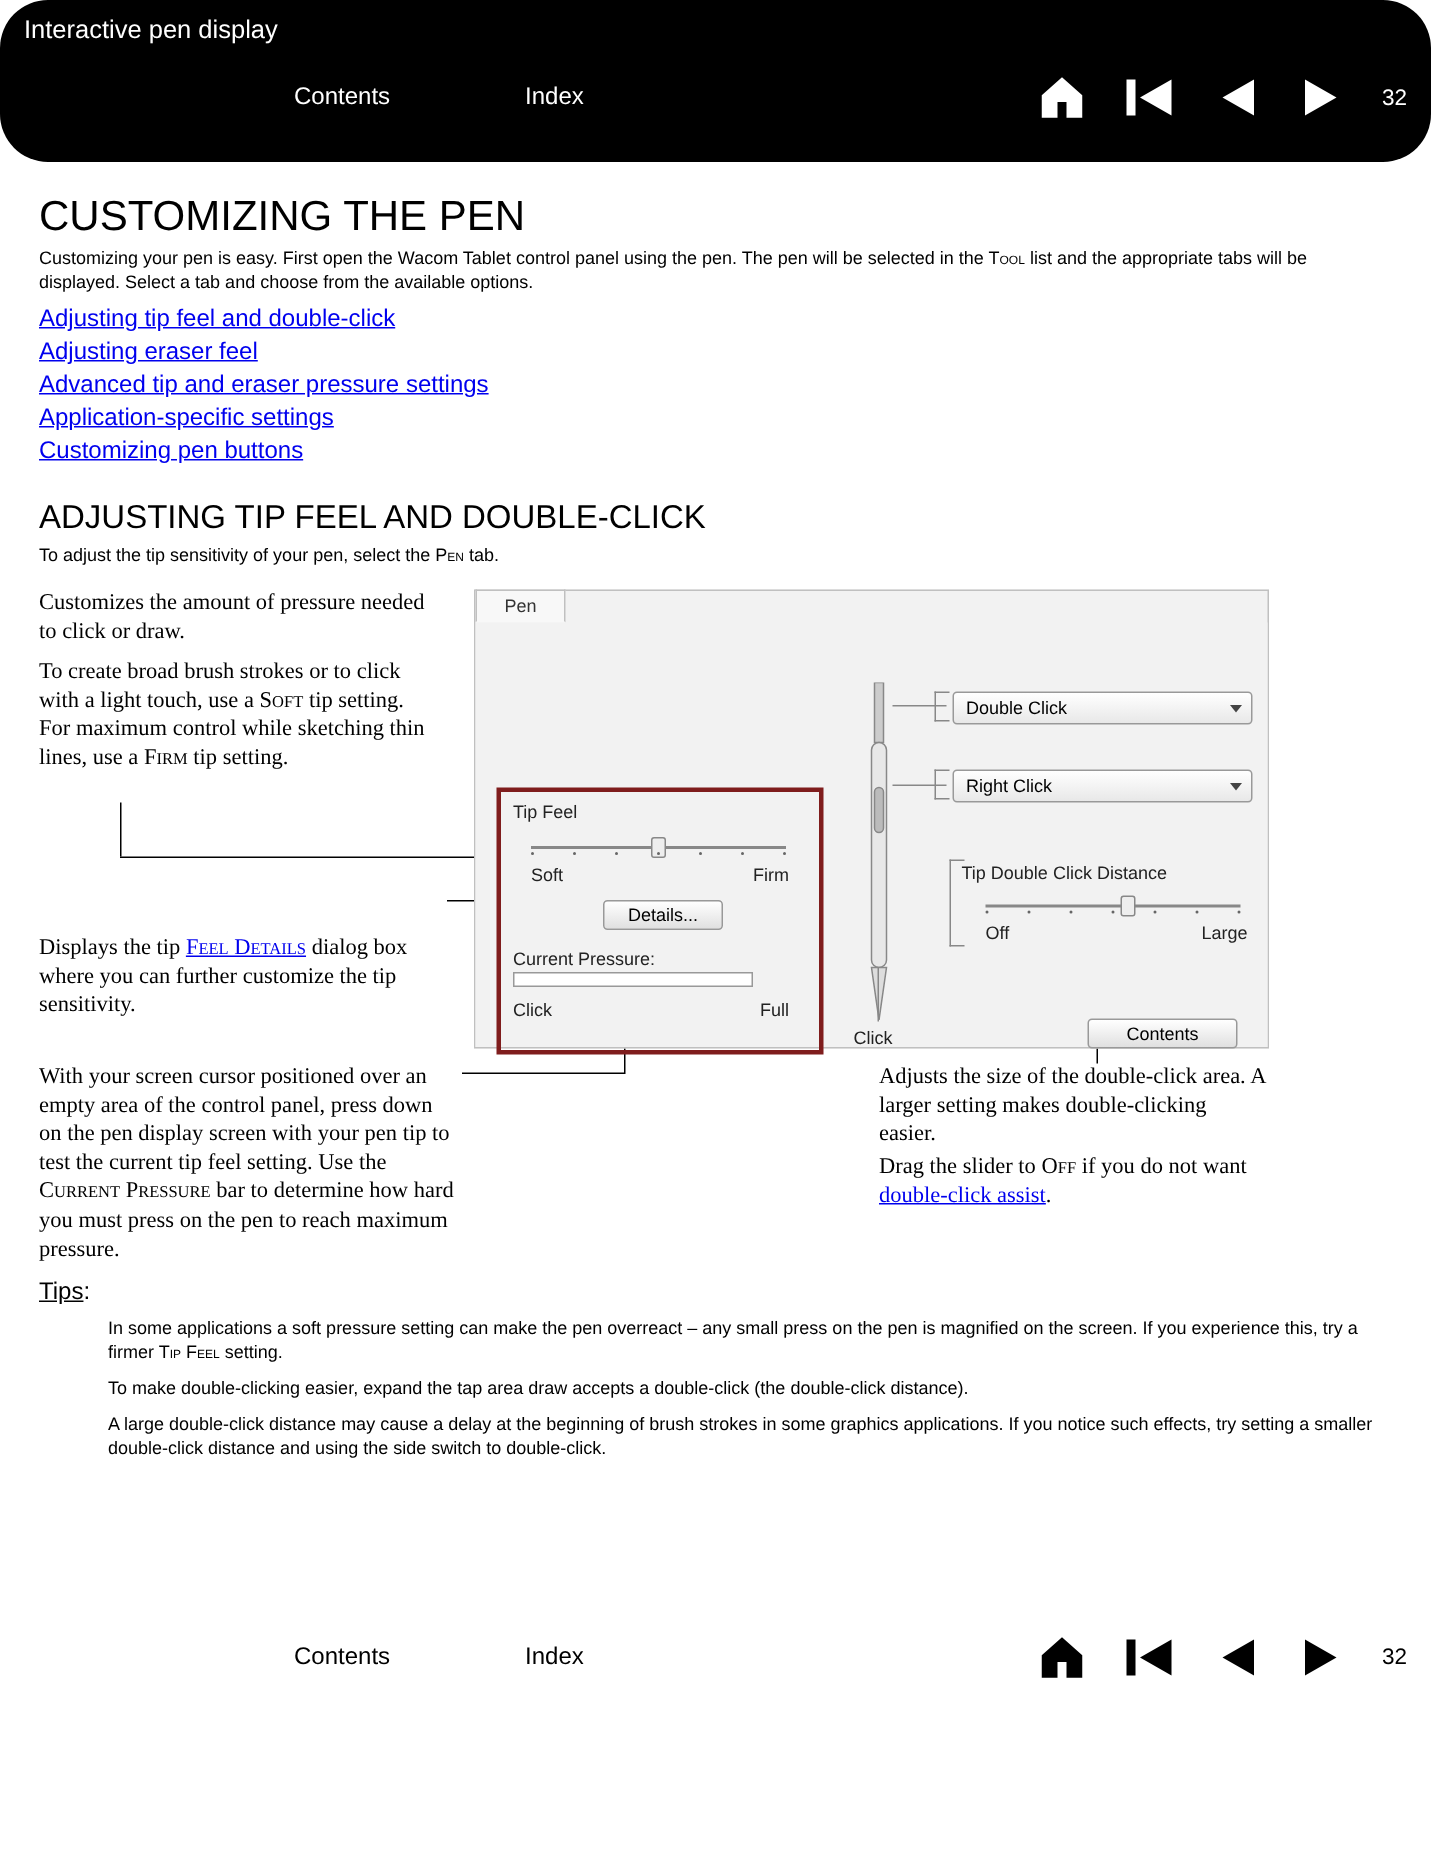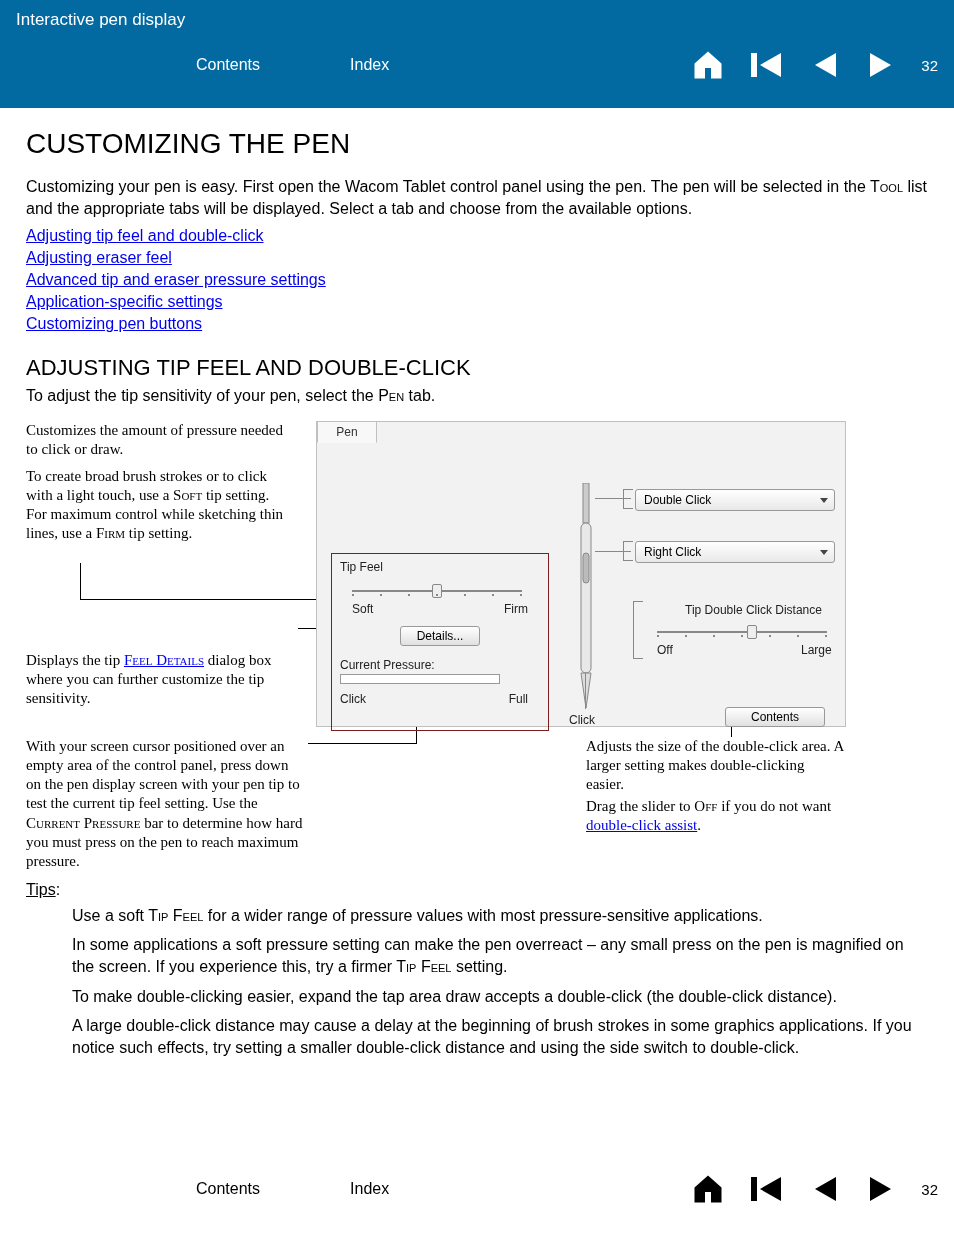--- a/index.html
+++ b/index.html
@@ -4,7 +4,7 @@
 <style>
   * { margin:0; padding:0; box-sizing:border-box; }
   body { font-family: Arial, Helvetica, sans-serif; width:954px; background:#fff; color:#000; }
-  .topbar { background:#0369a1; color:#fff; padding:10px 16px 22px 16px; }
+  .topbar { background:#000000; color:#fff; padding:10px 16px 22px 16px;border-radius:32px; }
   .topbar-title { font-size:17px; font-weight:400; margin-bottom:14px; }
   .navrow { display:flex; align-items:center; gap:0; }
   .navlink { color:#fff; font-size:16px; margin-right:90px; cursor:pointer; }

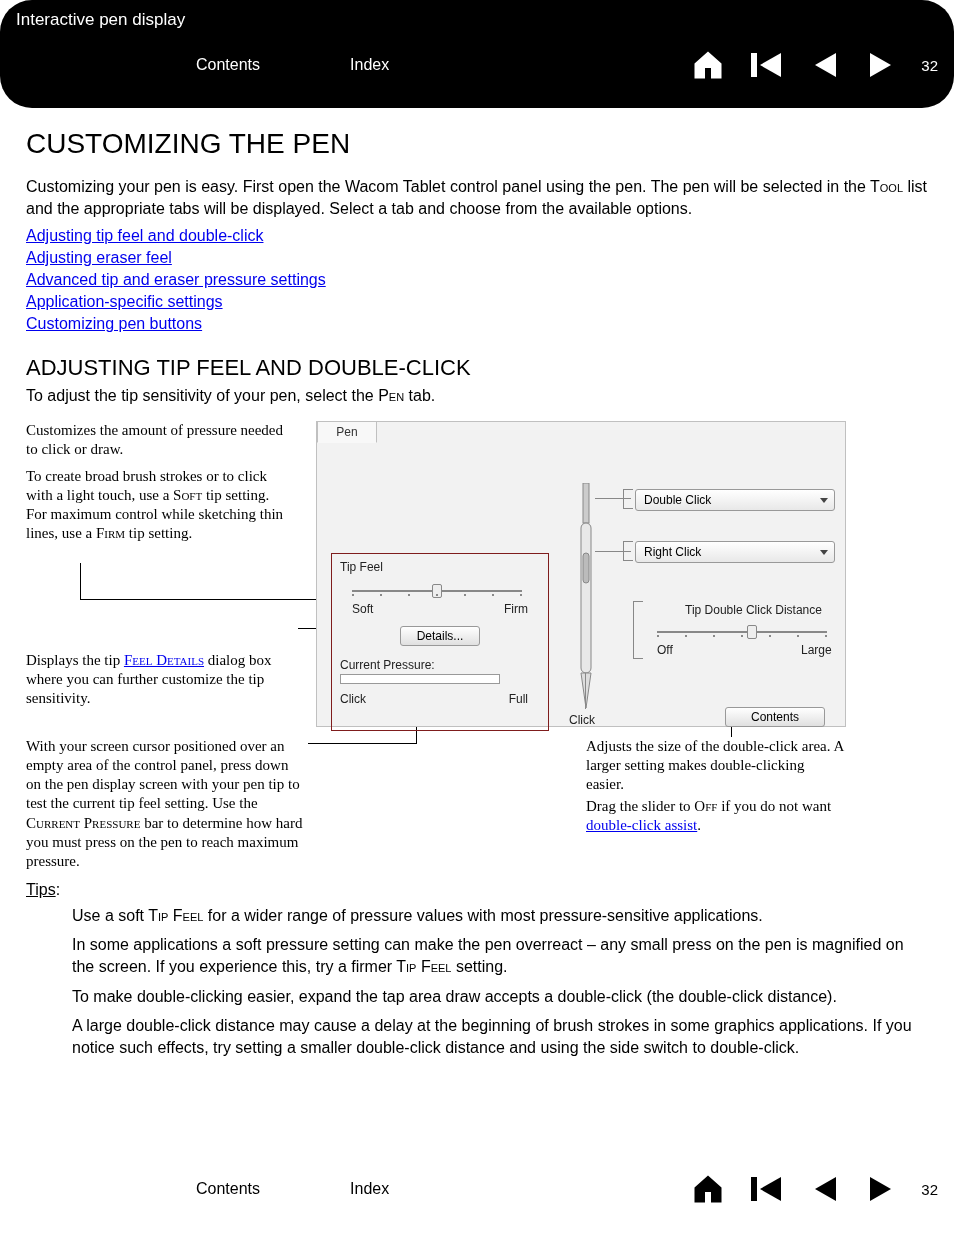--- a/index.html
+++ b/index.html
@@ -16,7 +16,7 @@
   .bottombar .navlink { color:#000; }
   .bottombar .pagenum { color:#000; }
   .content { padding:20px 26px 0 26px; }
-  h1 { font-size:28px; font-weight:400; margin-bottom:16px; }
+  h1 { font-size:28px; font-weight:400; margin-bottom:4px; }
   h2 { font-size:22px; font-weight:400; margin-top:22px; margin-bottom:4px; }
   p { font-size:16px; line-height:1.35; margin-bottom:6px; }
   .links { margin-top:8px; }

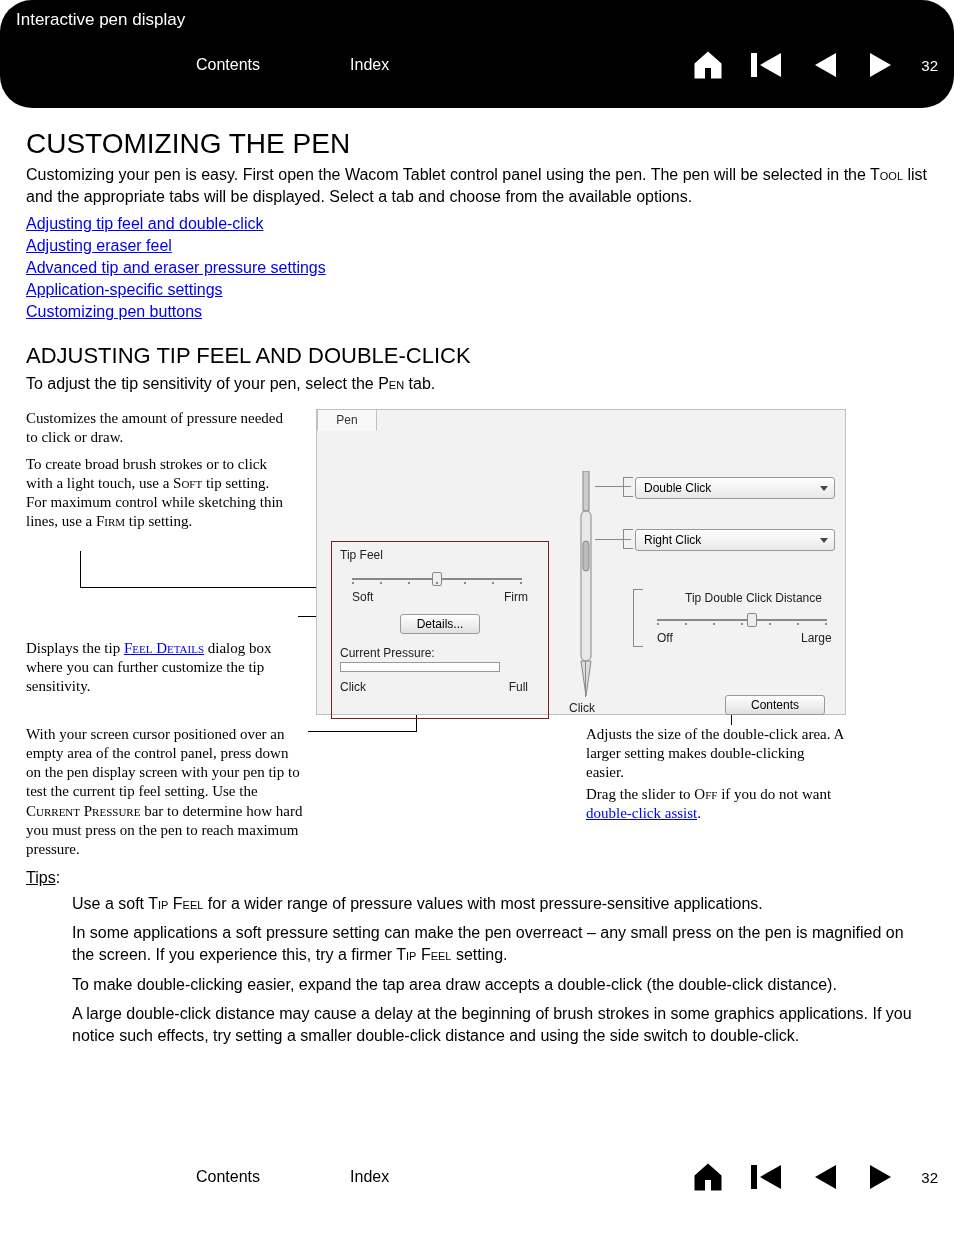--- a/index.html
+++ b/index.html
@@ -18,7 +18,7 @@
   .content { padding:20px 26px 0 26px; }
   h1 { font-size:28px; font-weight:400; margin-bottom:4px; }
   h2 { font-size:22px; font-weight:400; margin-top:22px; margin-bottom:4px; }
-  p { font-size:16px; line-height:1.35; margin-bottom:6px; }
+  p { font-size:12px; line-height:1.35; margin-bottom:6px; }
   .links { margin-top:8px; }
   .links a { display:block; color:#0000EE; text-decoration:underline; font-size:16px; margin-bottom:4px; }
   .sc { font-variant:small-caps; }

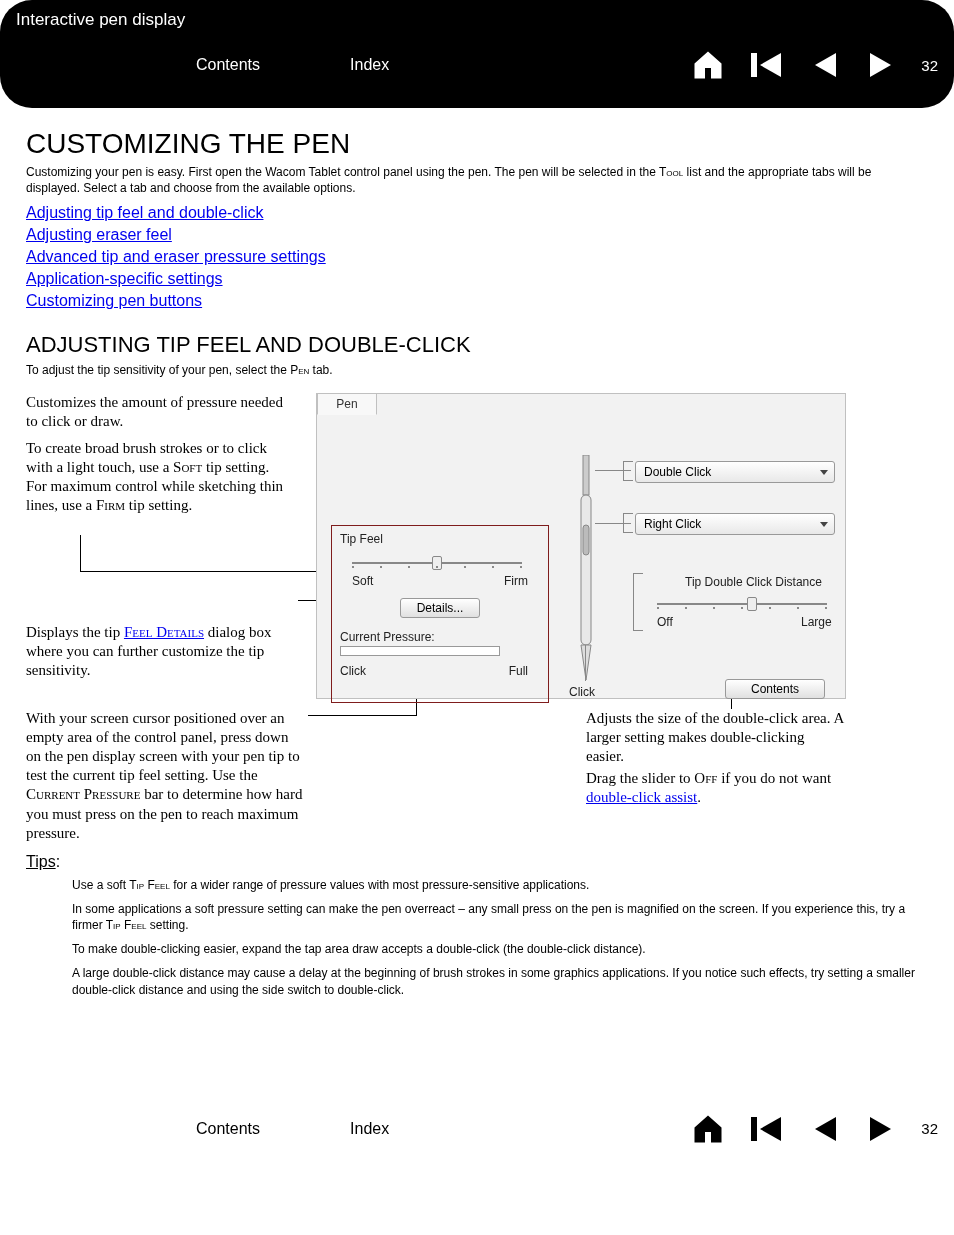--- a/index.html
+++ b/index.html
@@ -27,7 +27,7 @@
   .panel { position:absolute; left:290px; top:0; width:530px; height:306px; border:1px solid #c0c0c0; background:#f2f2f2; }
   .tab { position:absolute; left:0; top:-1px; width:60px; height:22px; background:#f8f8f8; border:1px solid #c0c0c0; border-bottom:1px solid #f8f8f8; font-size:12px; display:flex; align-items:center; justify-content:center; color:#333; }
   .panel-inner { position:absolute; top:21px; left:0; right:0; bottom:0; background:#f2f2f2; }
-  .subbox { position:absolute; left:14px; top:110px; width:218px; height:178px; border:1px solid #7f1d1d; }
+  .subbox { position:absolute; left:14px; top:110px; width:218px; height:178px; border:3px solid #7f1d1d; }
   .lbl { font-size:12px; color:#222; position:absolute; }
   .slider { position:absolute; height:4px; }
   .slider .track { position:absolute; top:10px; left:0; right:0; height:2px; background:#888; }

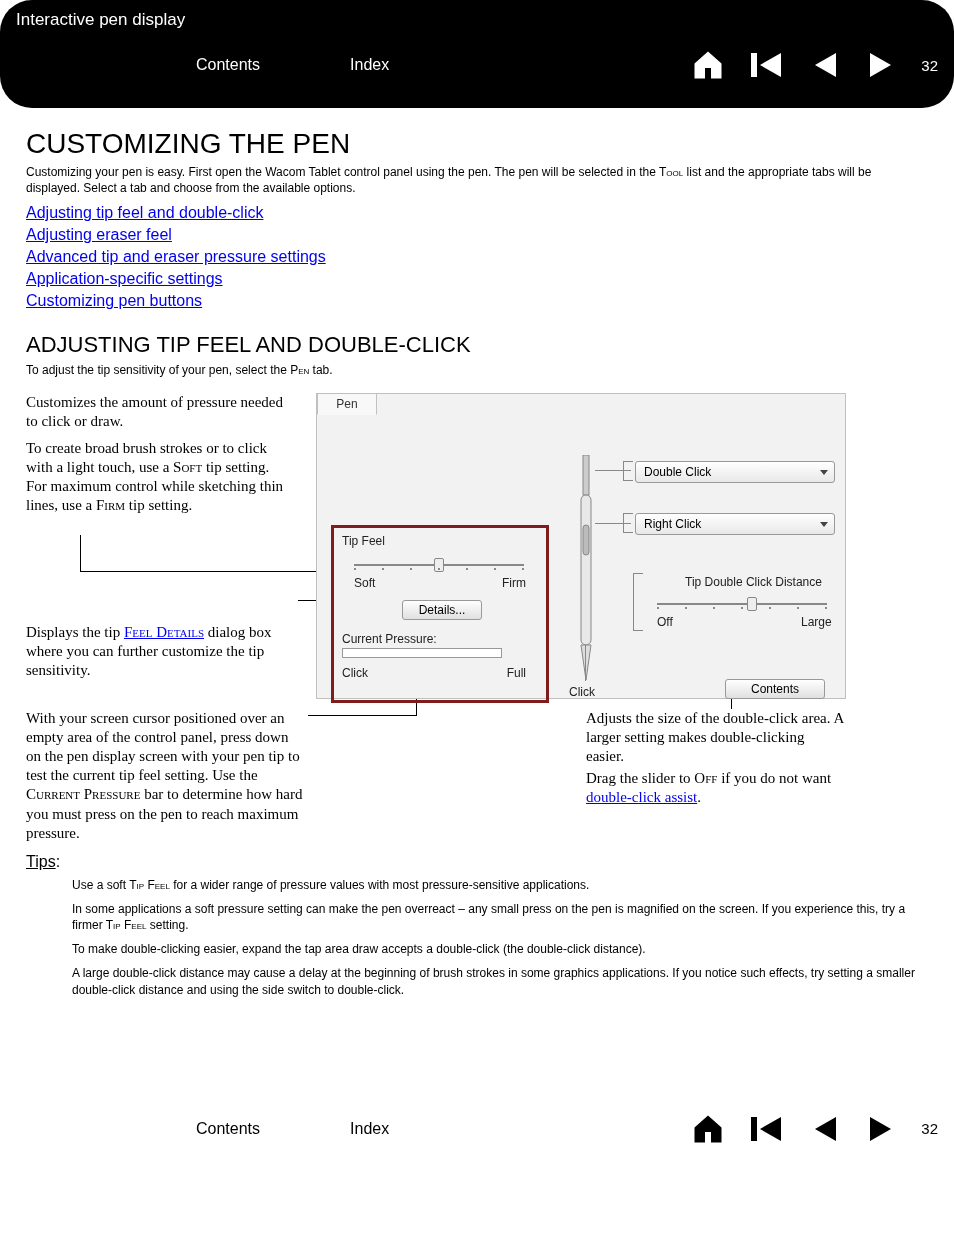--- a/index.html
+++ b/index.html
@@ -169,7 +169,7 @@
         <div class="dropdown" style="left:318px; top:46px; width:200px;">Double Click</div>
         <div class="dropdown" style="left:318px; top:98px; width:200px;">Right Click</div>
 
-        <div class="lbl" style="left:324px; top:160px;margin-left:44px;">Tip Double Click Distance</div>
+        <div class="lbl" style="left:324px; top:160px;">Tip Double Click Distance</div>
         <div class="slider" style="left:340px; top:178px; width:170px;">
           <div class="track"></div>
           <div class="thumb" style="left:90px;"></div>

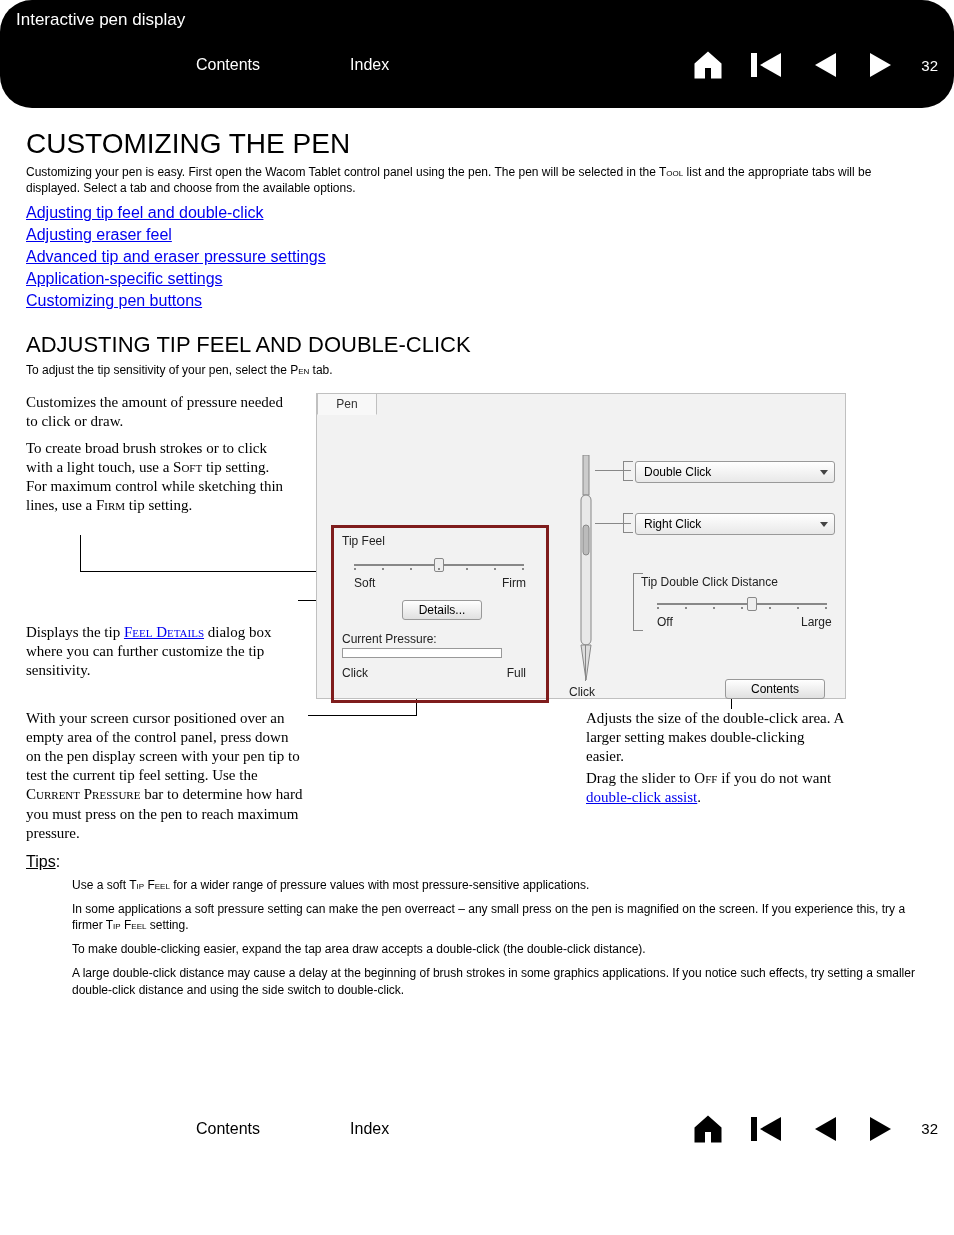--- a/index.html
+++ b/index.html
@@ -199,9 +199,6 @@
     <span class="tips-label">Tips</span><span>:</span>
     <div class="tips-list">
       <p>
-        <span>Use a soft T</span><span class="sc">ip</span><span> F</span><span class="sc">eel</span><span> for a wider range of pressure values with most pressure-sensitive applications.</span>
-      </p>
-      <p>
         <span>In some applications a soft pressure setting can make the pen overreact – any small press on the pen is magnified on the screen.  If you experience this, try a firmer T</span><span class="sc">ip</span><span> F</span><span class="sc">eel</span><span> setting.</span>
       </p>
       <p>To make double-clicking easier, expand the tap area draw accepts a double-click (the double-click distance).</p>

